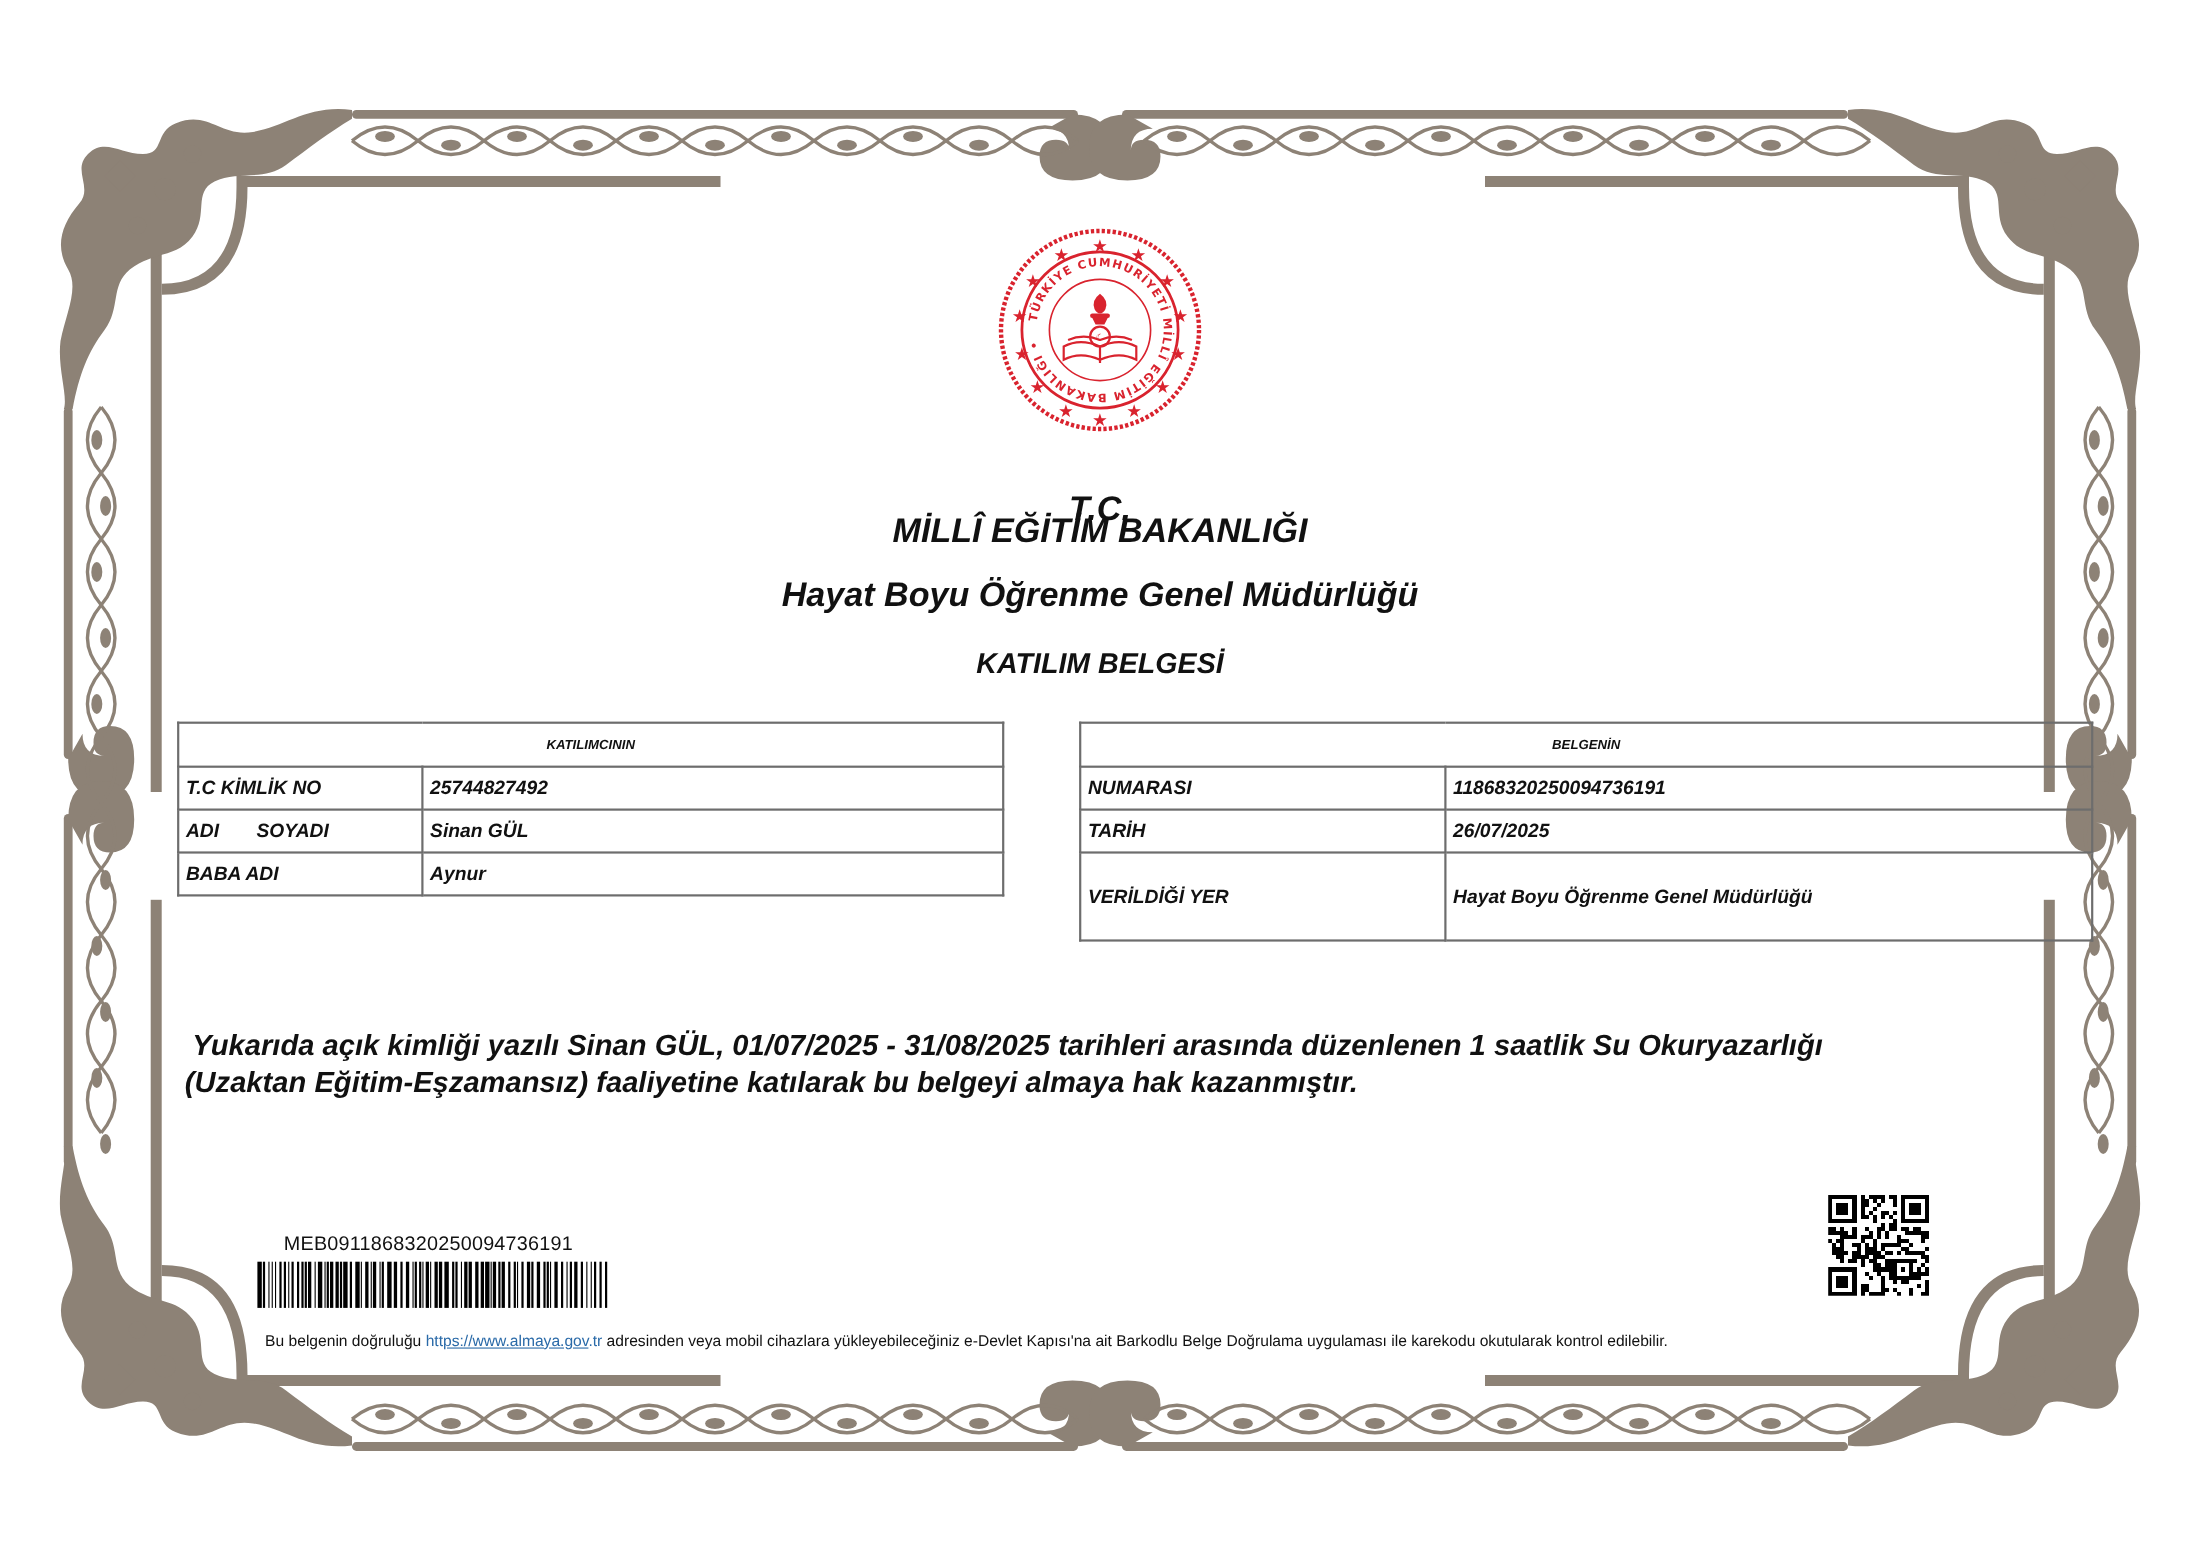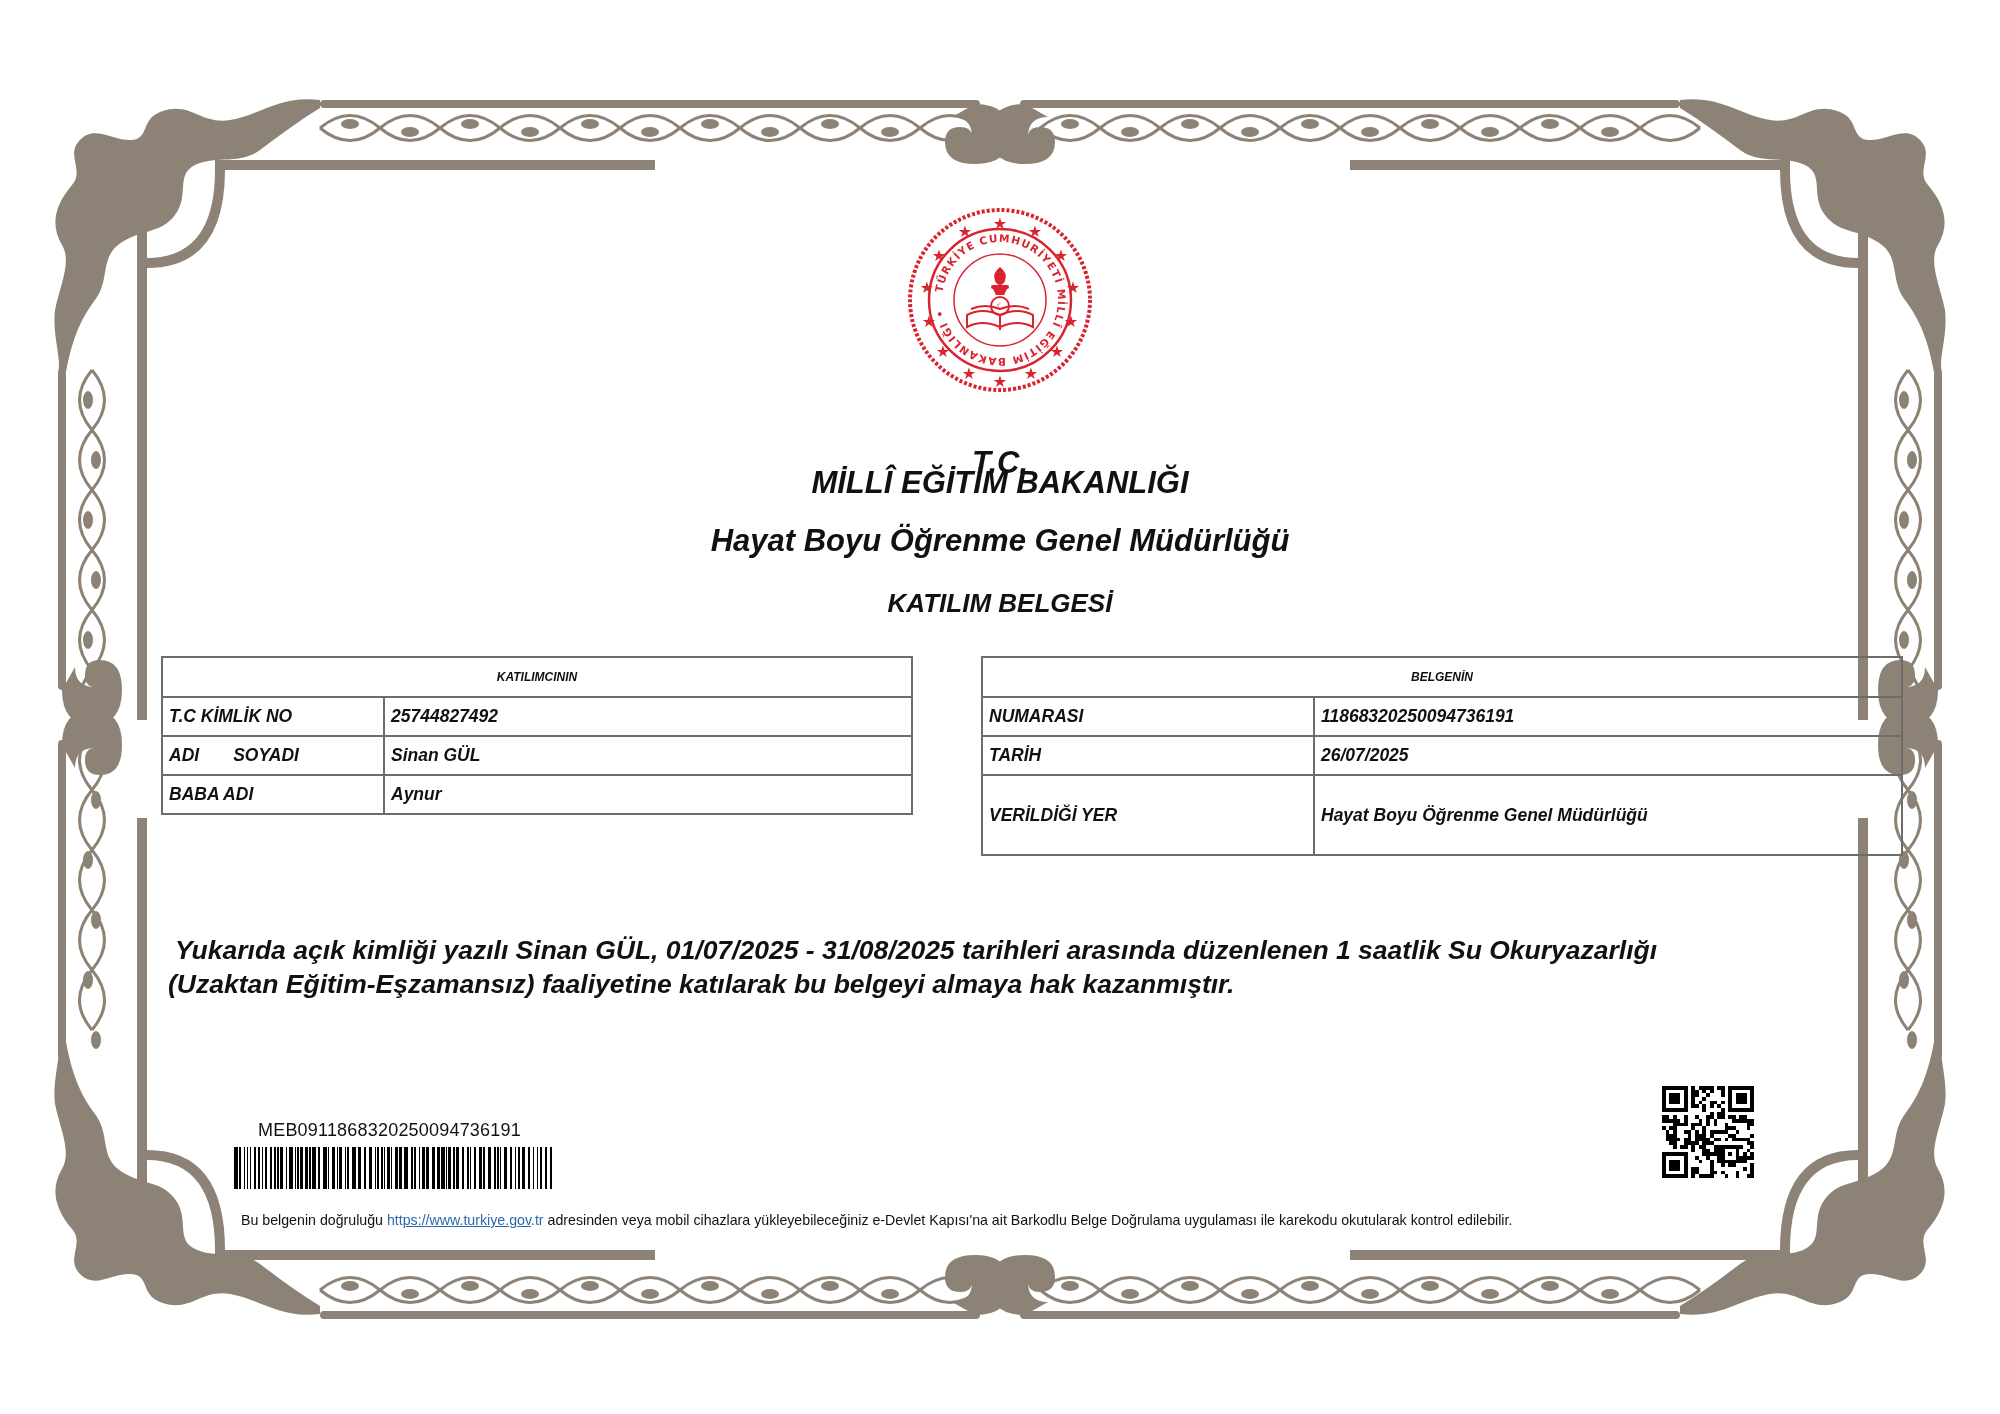--- a/index.html
+++ b/index.html
@@ -599,7 +599,7 @@
   </svg>
 
 <div class="footer">
-  <span style="white-space:pre">Bu belgenin doğruluğu </span><a><span>htt</span><span class="u">ps://www.turkiye.gov</span><span>.tr</span></a><span style="white-space:pre"> adresinden veya mobil cihazlara yükleyebileceğiniz e-Devlet Kapısı'na ait Barkodlu Belge Doğrulama uygulaması ile karekodu okutularak kontrol edilebilir.</span>
+  <span style="white-space:pre">Bu belgenin doğruluğu </span><a><span>htt</span><span class="u">ps://www.almaya.gov</span><span>.tr</span></a><span style="white-space:pre"> adresinden veya mobil cihazlara yükleyebileceğiniz e-Devlet Kapısı'na ait Barkodlu Belge Doğrulama uygulaması ile karekodu okutularak kontrol edilebilir.</span>
 </div>
 
 </body></html>

